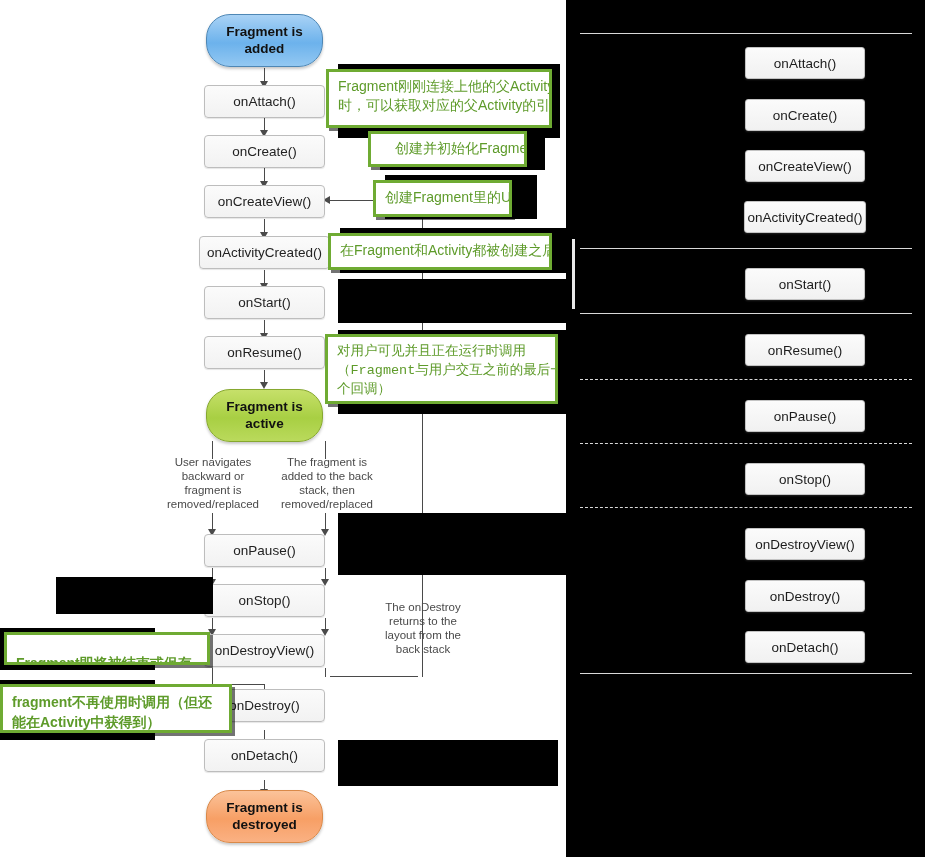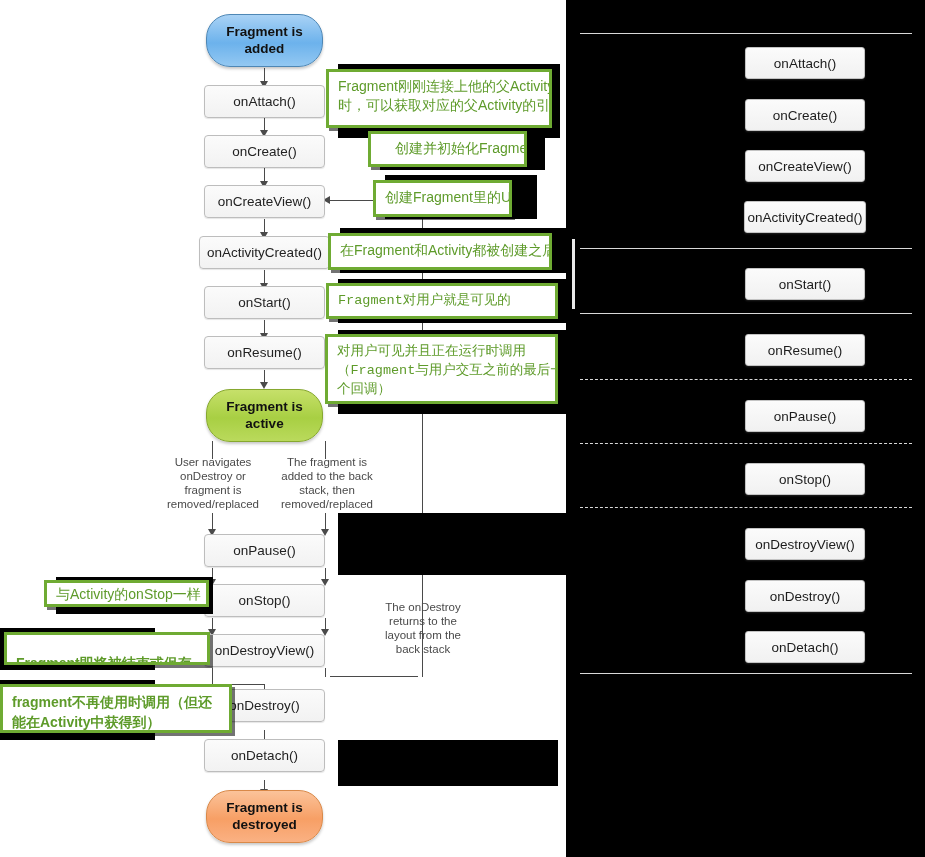--- a/index.html
+++ b/index.html
@@ -217,9 +217,6 @@
     </div>
 
     <div class="shadowblk" style="left:338px;top:279px;width:228px;height:44px;"></div>
-    <div class="cal mono" style="left:326px;top:283px;width:232px;height:36px;">
-      <span class="t">Fragment对用户就是可见的</span>
-    </div>
 
     <div class="shadowblk" style="left:338px;top:330px;width:228px;height:84px;"></div>
     <div class="cal mono" style="left:325px;top:334px;width:233px;height:70px;">

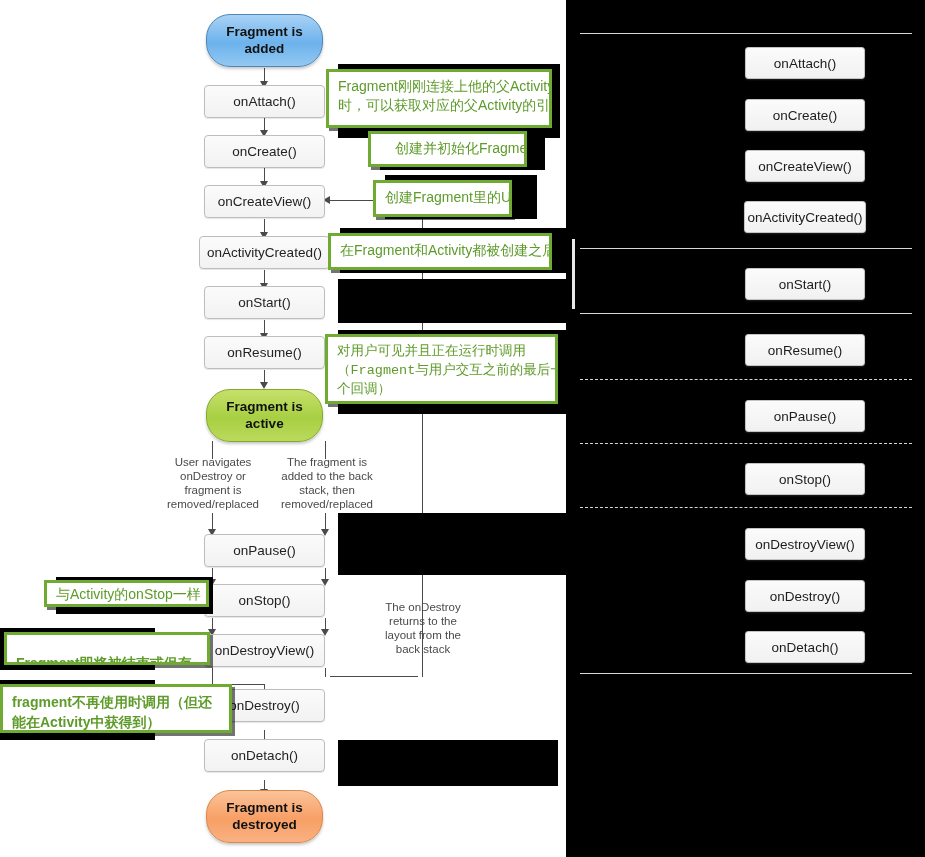--- a/index.html
+++ b/index.html
@@ -183,7 +183,7 @@
       </div>
 
     <div class="note" style="left:150px;top:455px;width:126px;white-space:pre-line;">User navigates
-onDestroy or
+backward or
 fragment is
 removed/replaced</div>
     <div class="note" style="left:264px;top:455px;width:126px;white-space:pre-line;">The fragment is

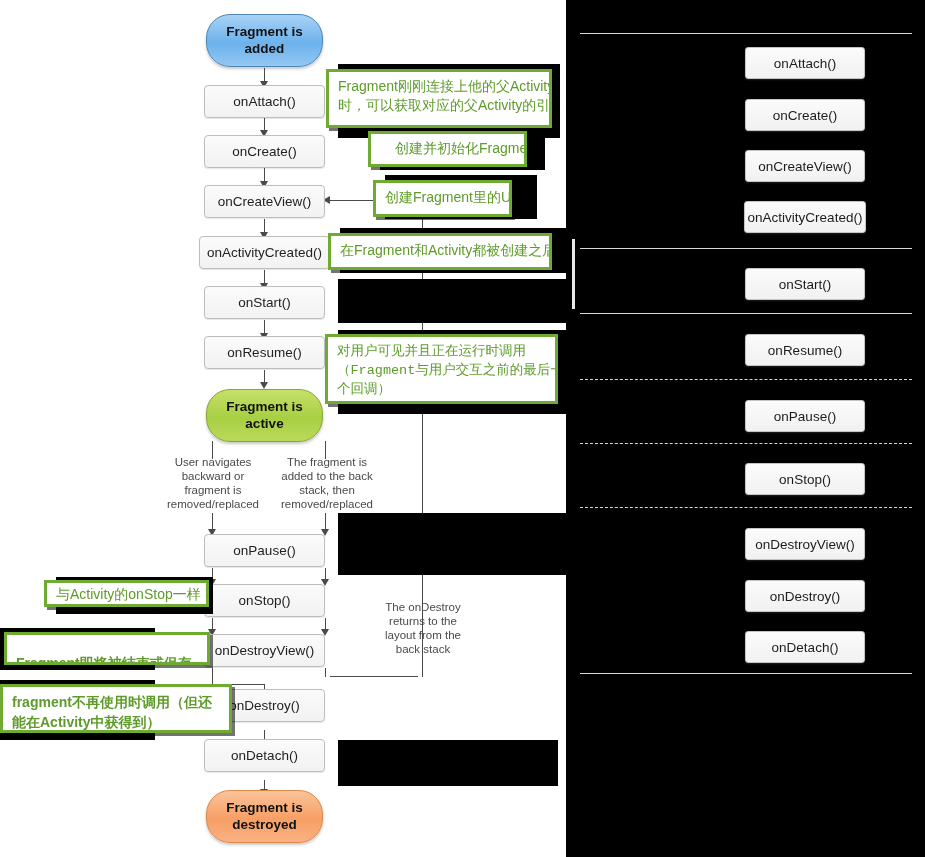--- a/index.html
+++ b/index.html
@@ -228,9 +228,6 @@
     <div class="shadowblk" style="left:338px;top:513px;width:228px;height:62px;"></div>
 
     <div class="shadowblk" style="left:56px;top:577px;width:157px;height:37px;"></div>
-    <div class="cal thin" style="left:44px;top:580px;width:165px;height:27px;padding-top:2px;">
-      <span class="t">与Activity的onStop一样</span>
-    </div>
 
     <div class="shadowblk" style="left:0px;top:628px;width:155px;height:42px;"></div>
     <div class="cal mix" style="left:4px;top:632px;width:206px;height:33px;padding-top:18px;">

